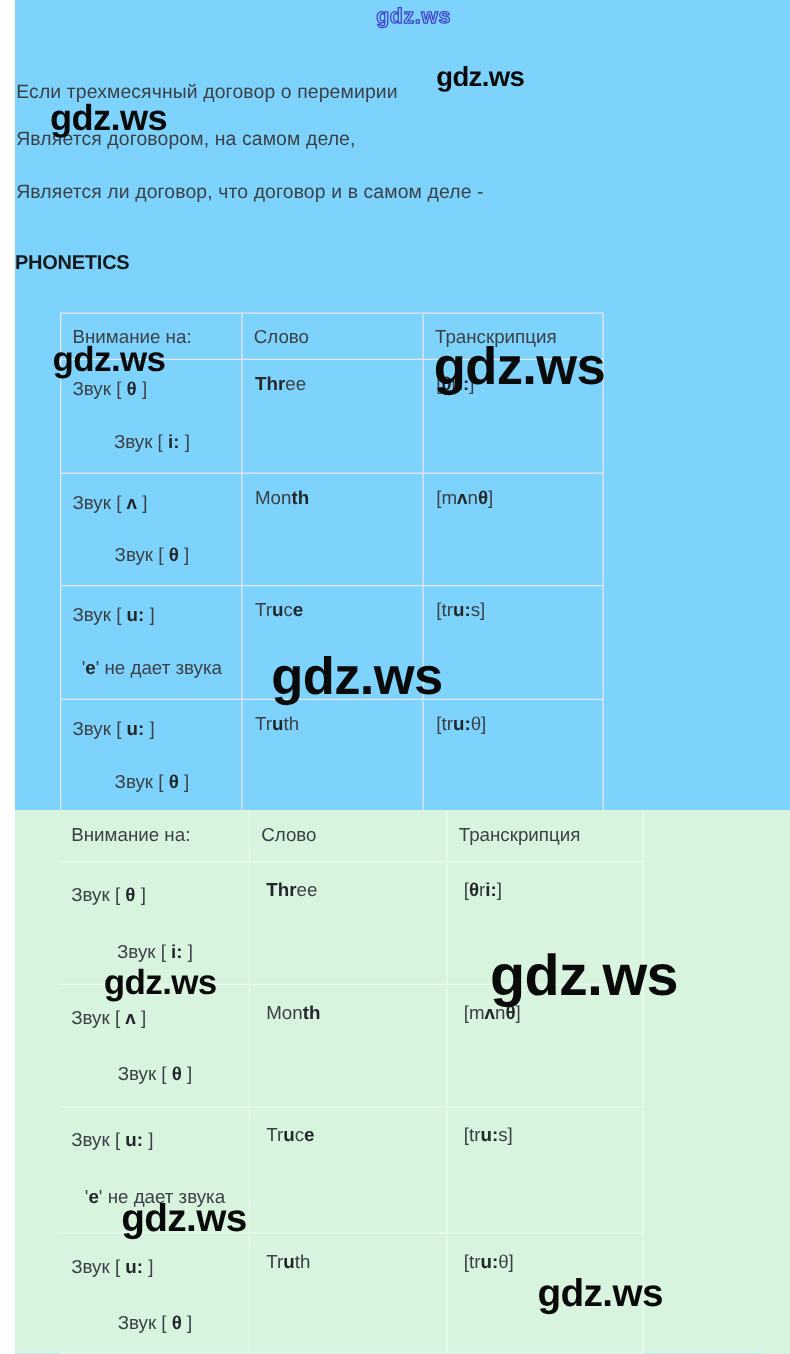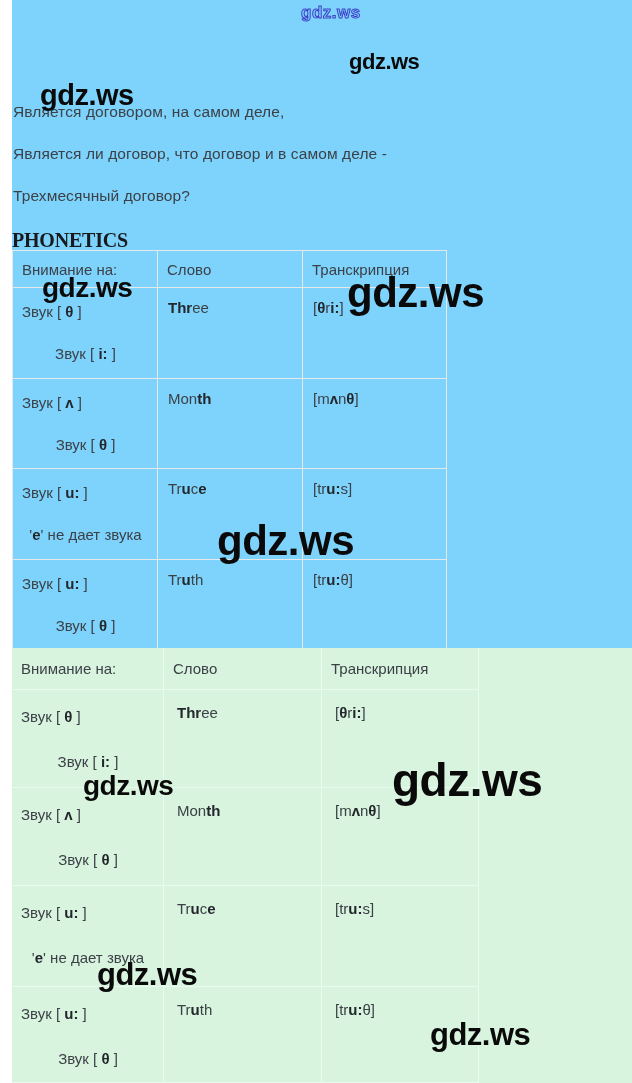--- a/index.html
+++ b/index.html
@@ -63,6 +63,7 @@
   <span class="wm w9">gdz.ws</span>
   <span class="wm w10">gdz.ws</span>
 
+  <p class="para p2">Если трехмесячный договор о перемирии</p>
   <p class="para p3">Является договором, на самом деле,</p>
   <p class="para p4">Является ли договор, что договор и в самом деле -</p>
   <p class="para p5">Трехмесячный договор?</p>

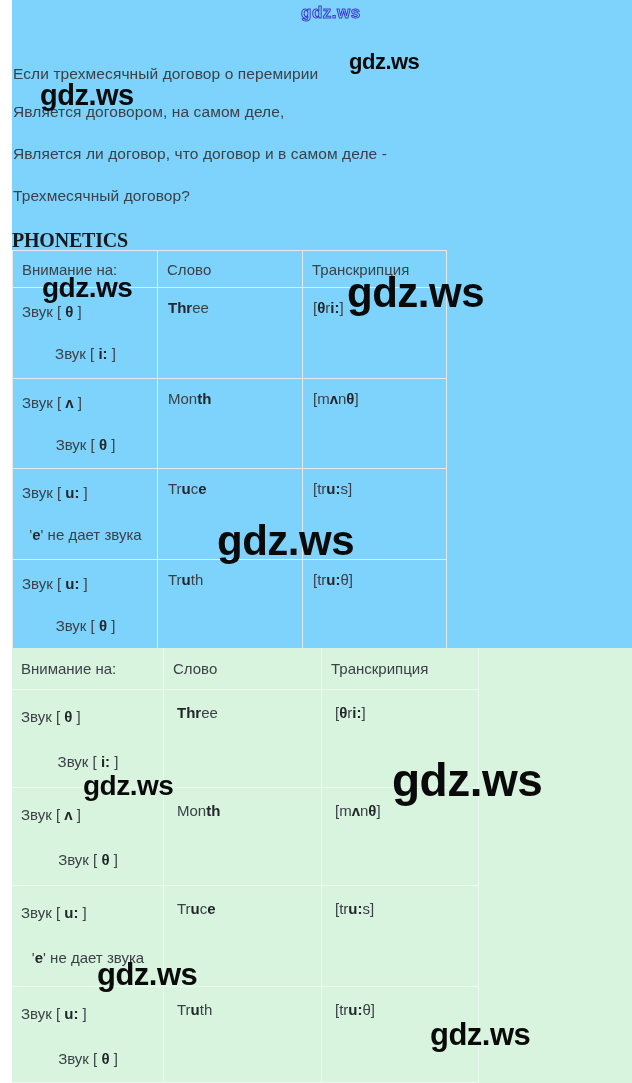--- a/index.html
+++ b/index.html
@@ -66,7 +66,6 @@
   <p class="para p2">Если трехмесячный договор о перемирии</p>
   <p class="para p3">Является договором, на самом деле,</p>
   <p class="para p4">Является ли договор, что договор и в самом деле -</p>
-  <p class="para p5">Трехмесячный договор?</p>
 
   <h2 class="section-heading">PHONETICS</h2>
 

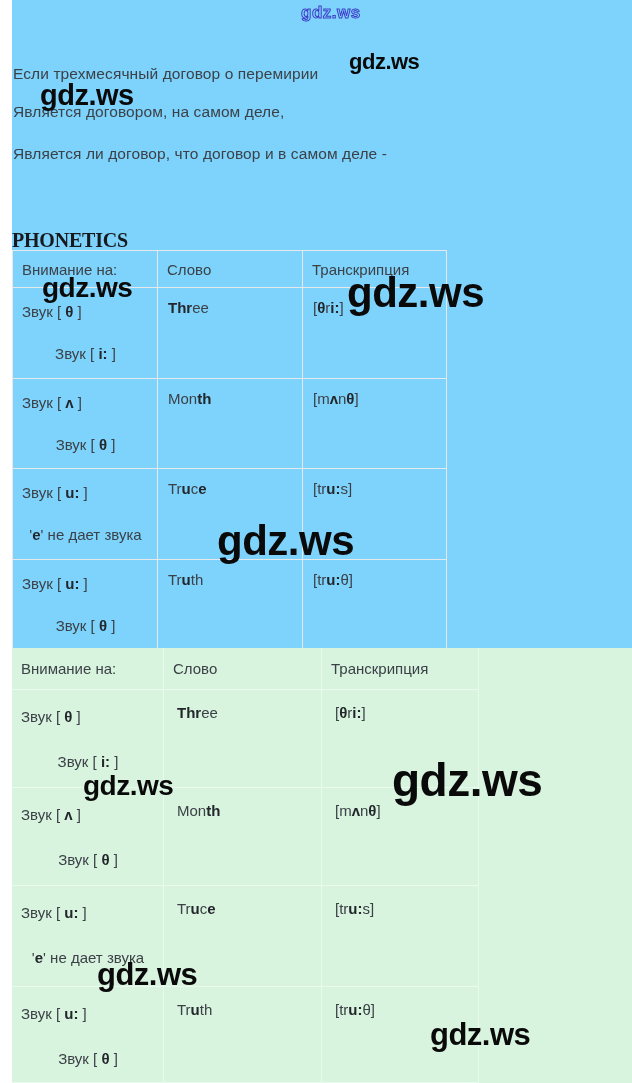--- a/index.html
+++ b/index.html
@@ -10,7 +10,7 @@
   
   .para{position:absolute;left:1px;font-size:15.5px;line-height:19px;color:#3c4147;letter-spacing:.1px;margin:0;white-space:nowrap;}
   .p1{top:29px}.p2{top:64px}.p3{top:102px}.p4{top:144px}.p5{top:186px}
-  .section-heading{position:absolute;left:0;top:229px;margin:0;font-size:20px;font-weight:700;color:#17191c;letter-spacing:-.2px;font-family:Liberation Serif, serif;}
+  .section-heading{position:absolute;left:0;top:202px;margin:0;font-size:16px;font-weight:700;color:#17191c;letter-spacing:-.2px;}
   
   .tbl{position:absolute;left:0;}
   .grid{display:grid;}

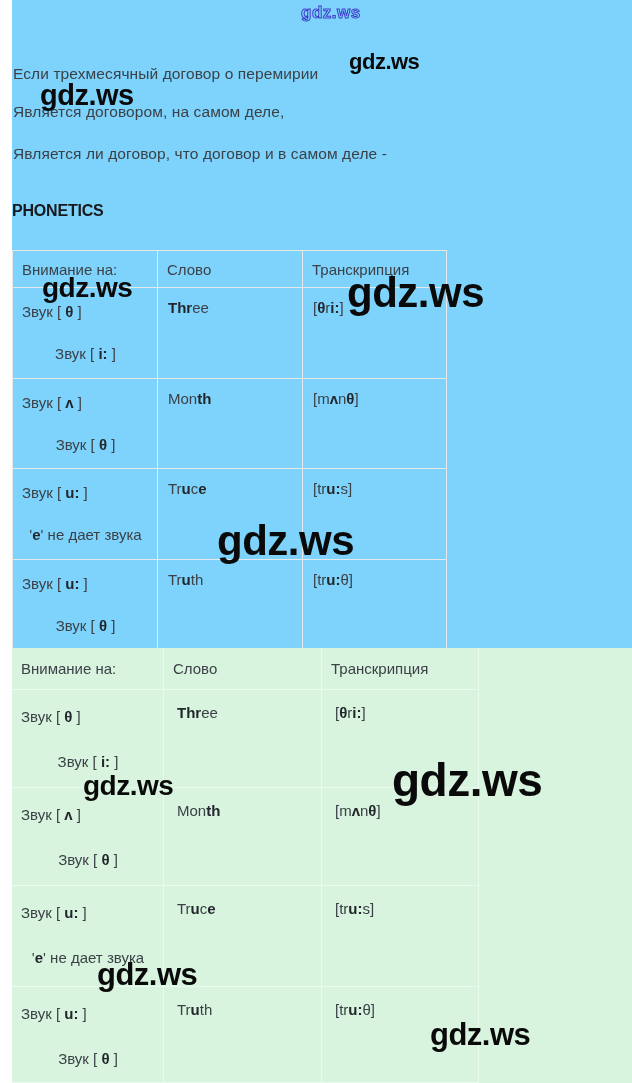--- a/index.html
+++ b/index.html
@@ -12,7 +12,7 @@
   .p1{top:29px}.p2{top:64px}.p3{top:102px}.p4{top:144px}.p5{top:186px}
   .section-heading{position:absolute;left:0;top:202px;margin:0;font-size:16px;font-weight:700;color:#17191c;letter-spacing:-.2px;}
   
-  .tbl{position:absolute;left:0;}
+  .tbl{position:absolute;left:0;padding-left:36px;}
   .grid{display:grid;}
   .cell{box-sizing:border-box;padding:10px 8px 0 9px;font-size:15px;line-height:19px;overflow:hidden;}
   .cell b{font-weight:700;color:#23272c;}

